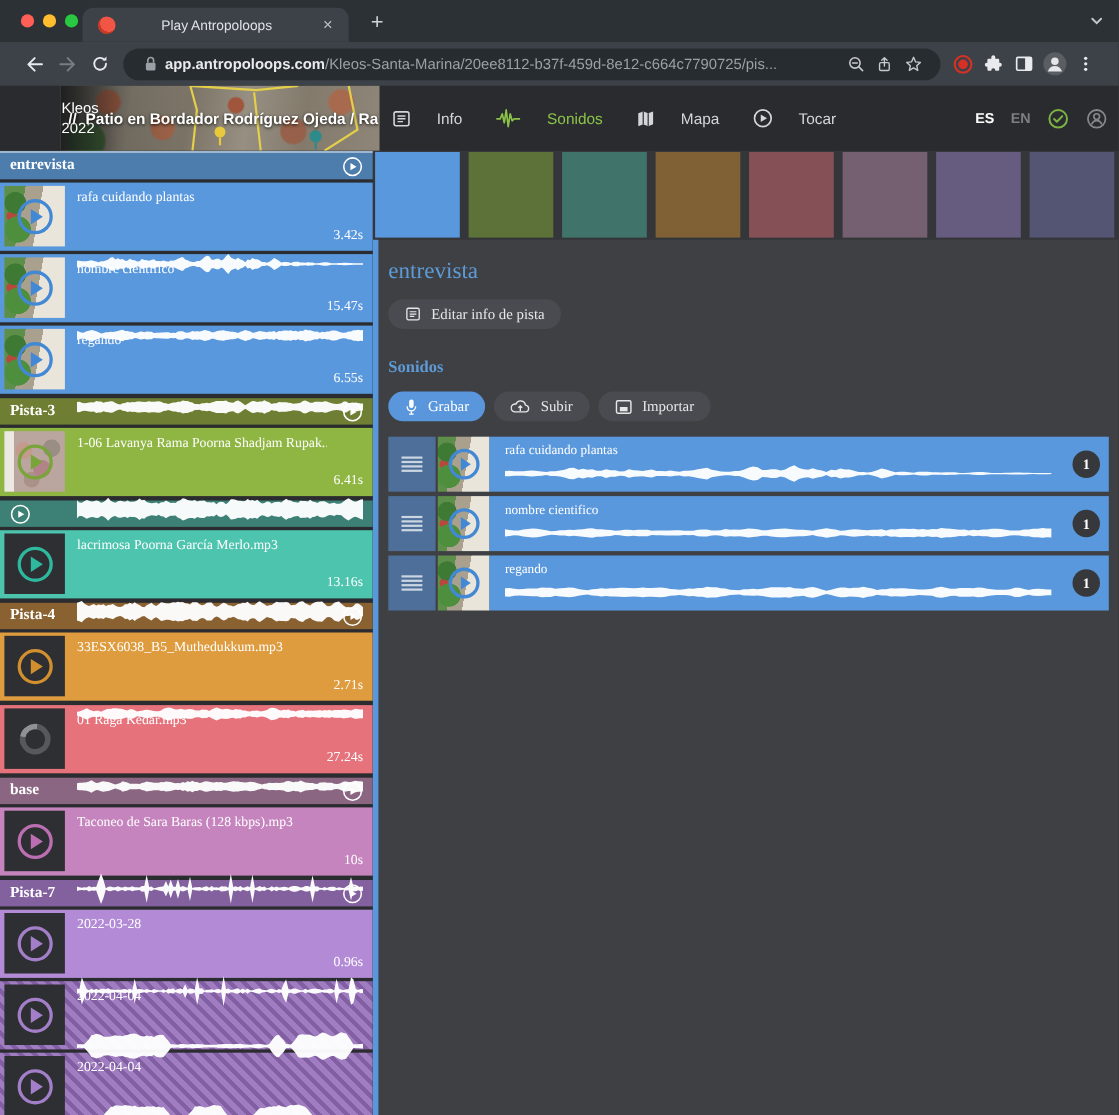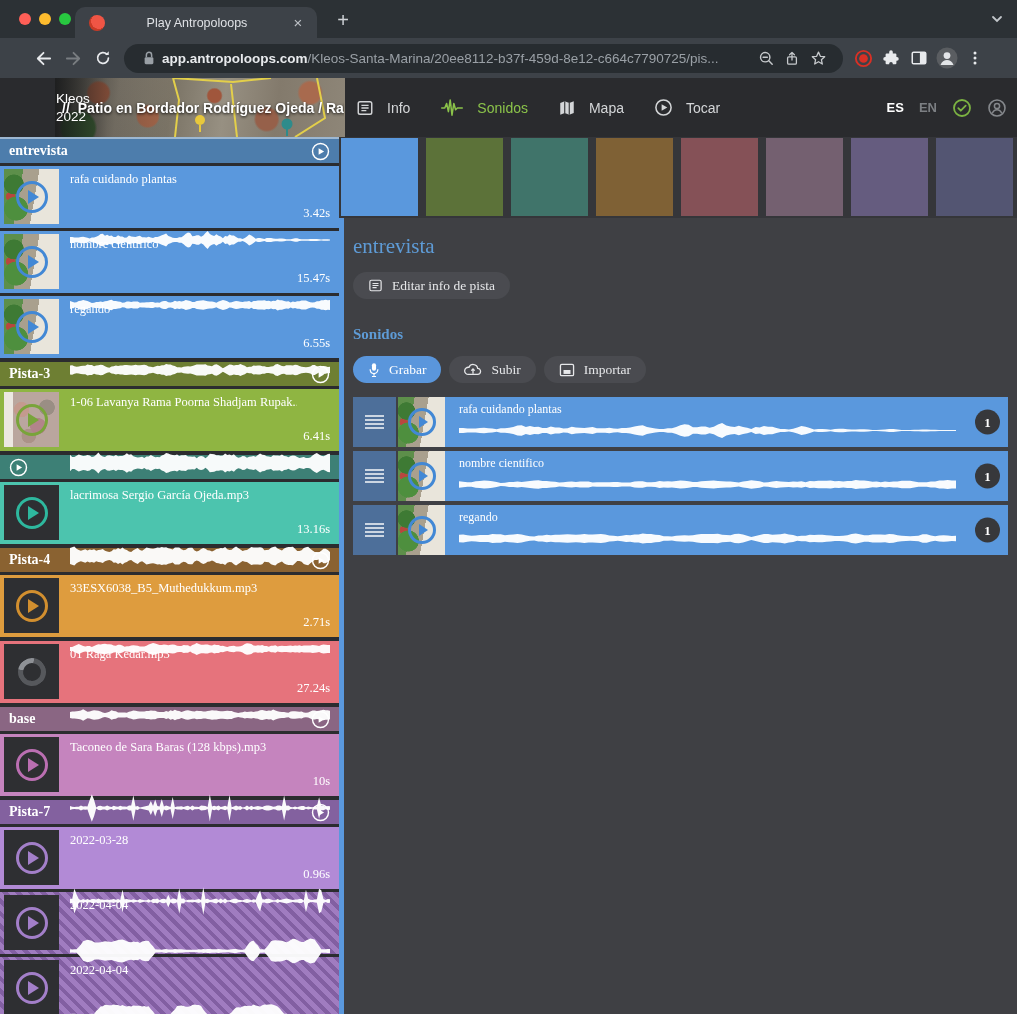--- a/index.html
+++ b/index.html
@@ -26,7 +26,7 @@
             line-height:22px; text-align:center; }
   .strip-chevron { position:absolute; right:13px; top:12px; color:#c3c7cb; }
 
-  .toolbar { height:40px; background:#3d4248; display:flex; align-items:center; padding:0 28px; }
+  .toolbar { height:40px; background:#3d4248; display:flex; align-items:center; padding:0 16px; }
   .navbtn { width:30px; height:30px; display:flex; align-items:center; justify-content:center; flex:none; }
   .urlbar { flex:1; height:29px; background:#272c30; border-radius:15px; display:flex; align-items:center;
             padding:0 12px; margin:0 6px; min-width:0; }

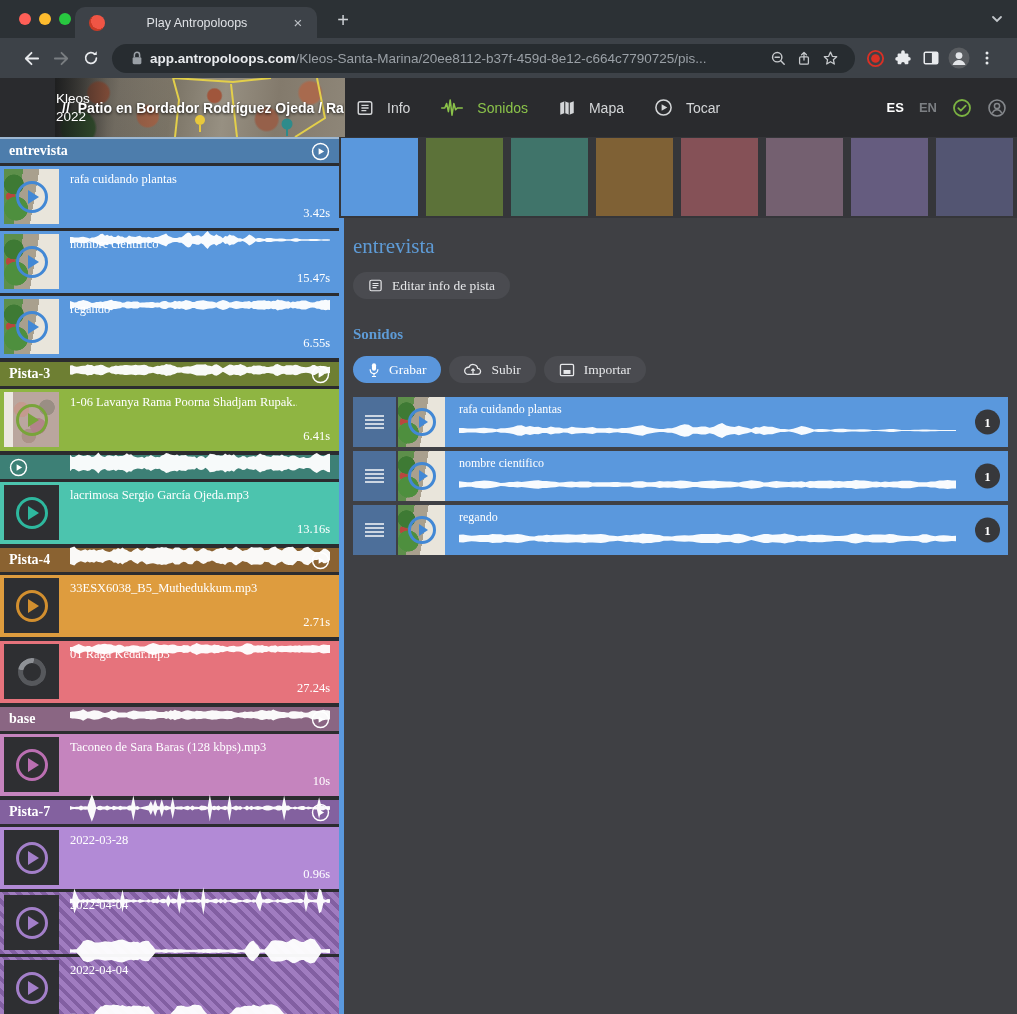--- a/index.html
+++ b/index.html
@@ -54,7 +54,7 @@
   .breadcrumb { position:absolute; left:62px; top:0; height:59px; width:282px; display:flex; align-items:center; gap:8px;
     color:#fff; font-size:14px; font-weight:bold; text-shadow:0 1px 3px rgba(0,0,0,.9); z-index:3; white-space:nowrap; overflow:hidden; }
   .app-nav { position:absolute; left:356px; top:0; height:59px; display:flex; align-items:center; gap:30px; }
-  .nav-item { display:flex; align-items:center; gap:13px; color:#d4d6d8; font-size:14px; }
+  .nav-item { display:flex; align-items:center; gap:23px; color:#d4d6d8; font-size:14px; }
   .nav-item.active { color:#8bc34a; }
   .header-right { position:absolute; right:10px; top:0; height:59px; display:flex; align-items:center; gap:15px; }
   .lang { font-size:13px; font-weight:bold; }

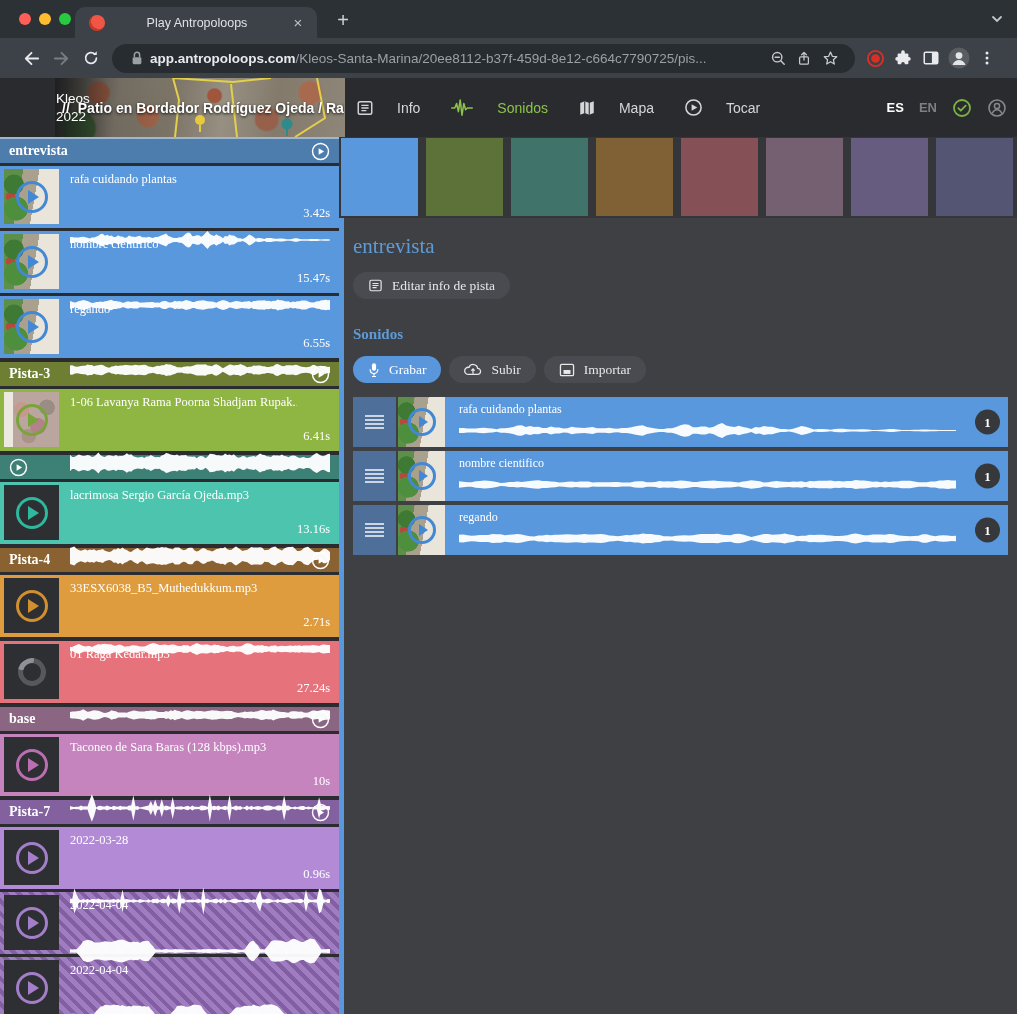--- a/index.html
+++ b/index.html
@@ -401,7 +401,7 @@
           </div>
         <div class="s-content">
           <div class="s-titlerow">
-              <span class="s-title">lacrimosa Sergio García Ojeda.mp3</span>
+              <span class="s-title">lacrimosa Poorna García Merlo.mp3</span>
               <span class="s-dur">13.16s</span>
             </div>
           <svg class="wave" viewBox="0 0 600 30" preserveAspectRatio="none">

